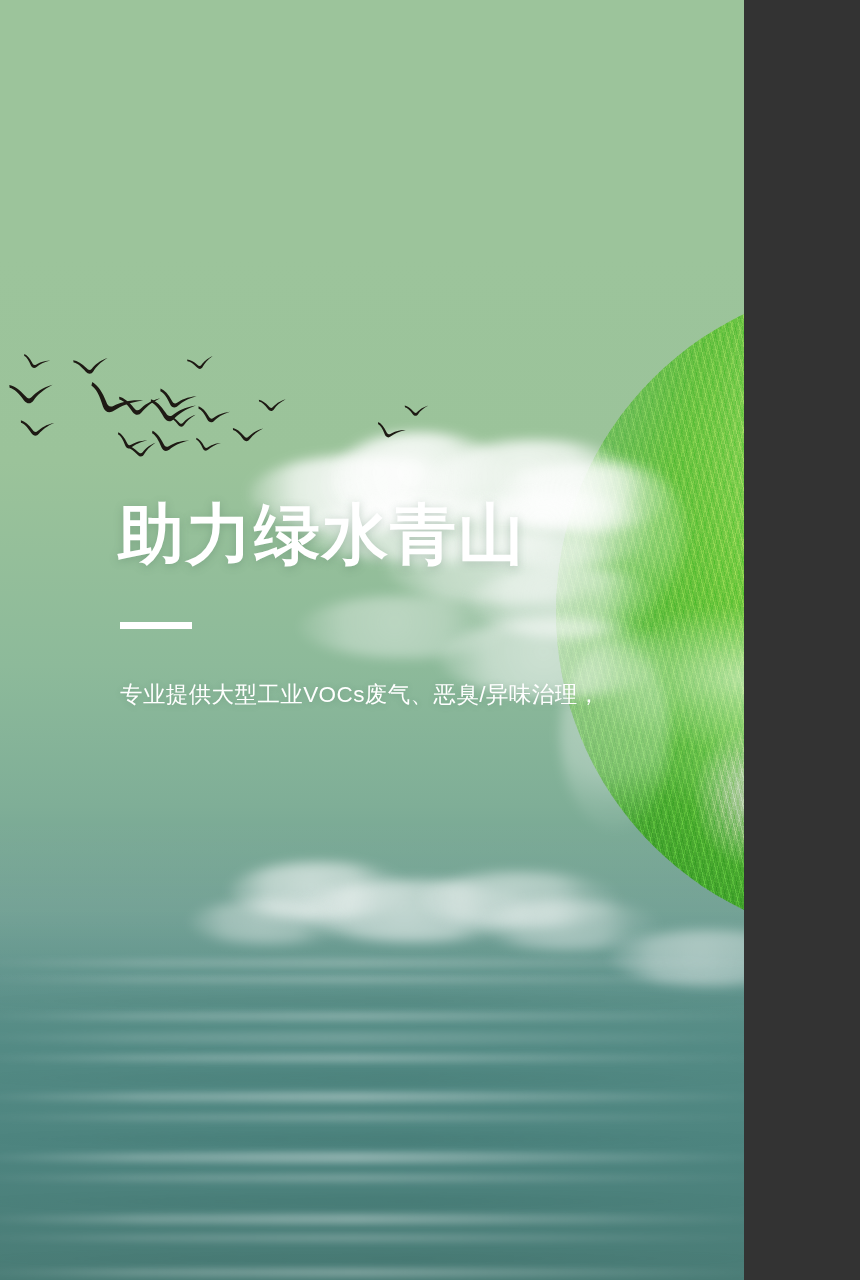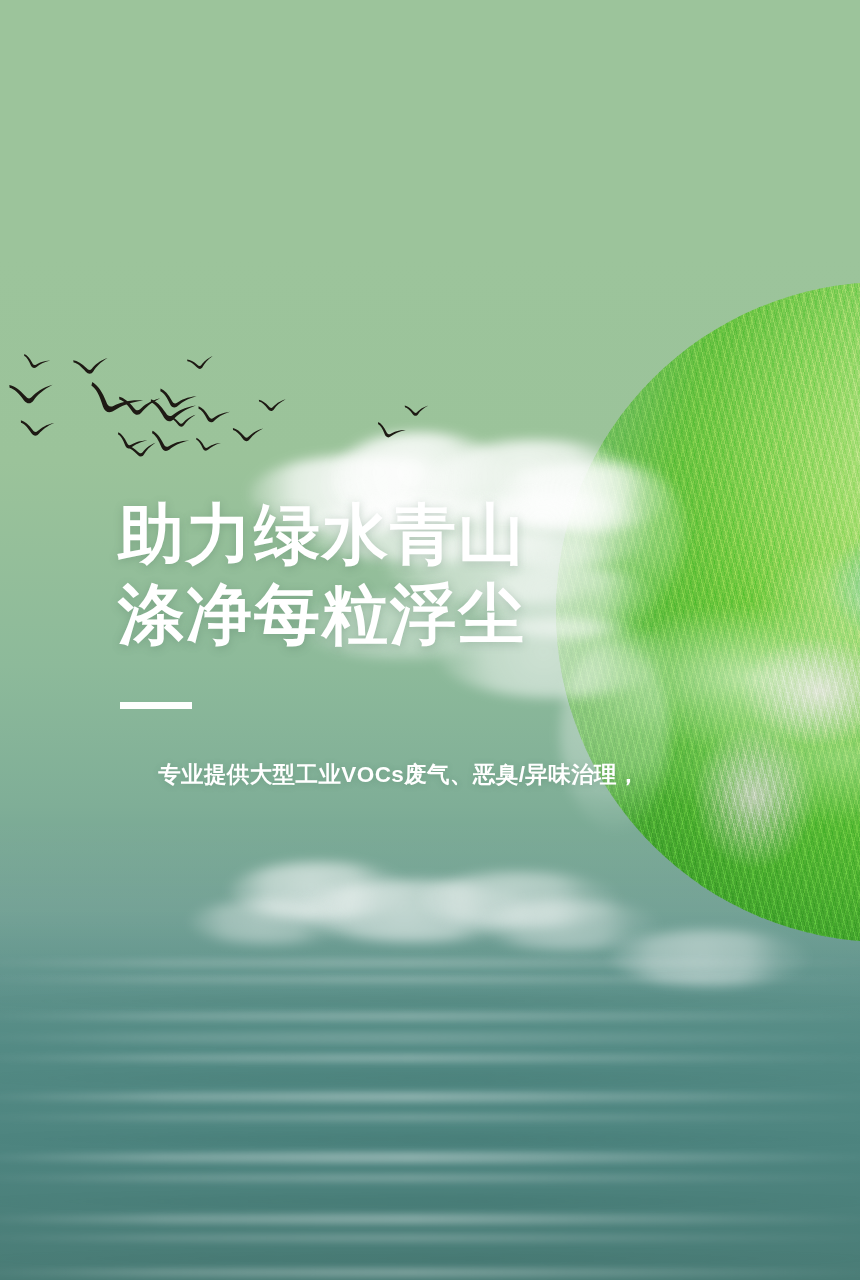--- a/index.html
+++ b/index.html
@@ -9,7 +9,7 @@
   }
   #poster {
     position: relative;
-    width: 860px;
+    width: 744px;
     height: 1280px;
     overflow: hidden;
     font-family: "Liberation Sans", "DejaVu Sans", sans-serif;

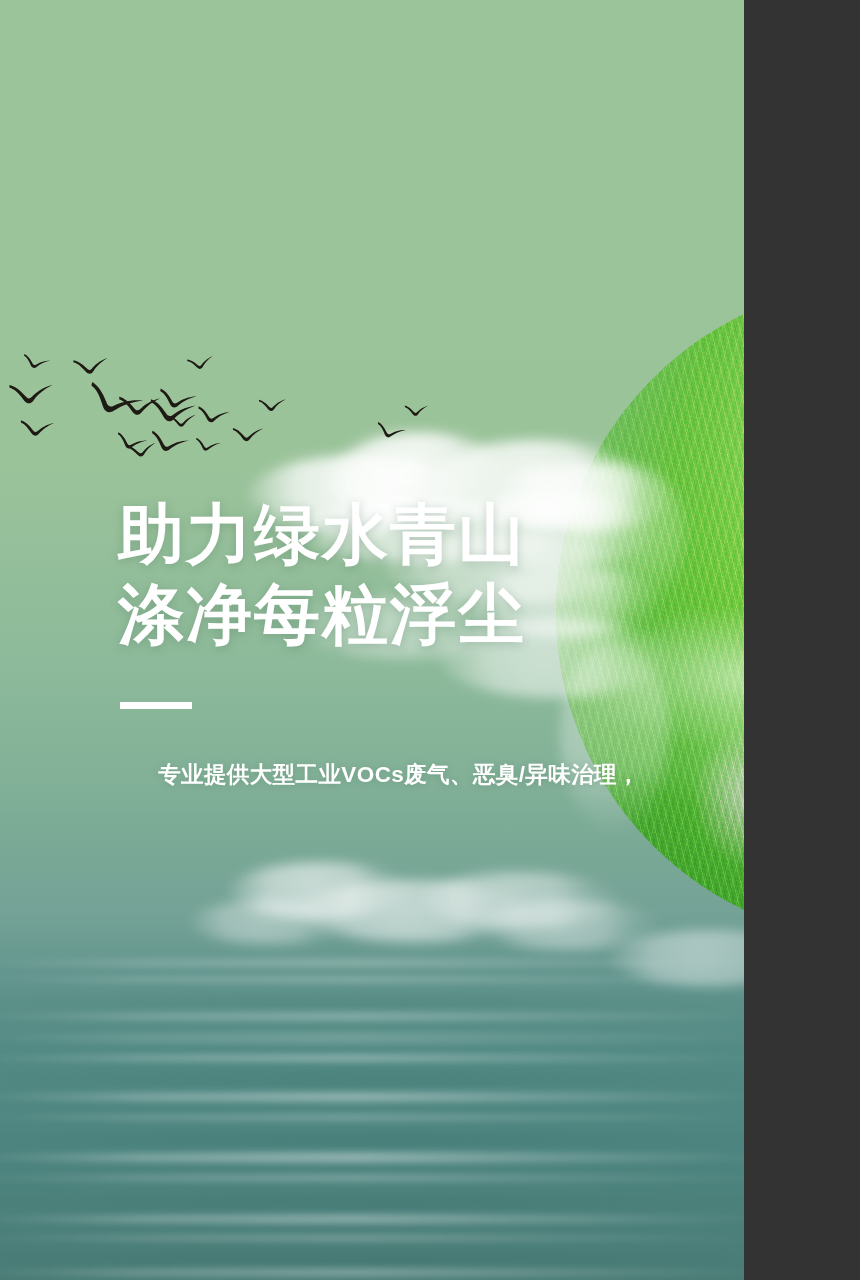--- a/index.html
+++ b/index.html
@@ -379,7 +379,6 @@
 
   <div class="copy">
     <h1 class="headline">助力绿水青山</h1>
-    <h1 class="headline">涤净每粒浮尘</h1>
     <div class="divider"></div>
     <p class="subcopy">专业提供大型工业VOCs废气、恶臭/异味治理，</p>
   </div>

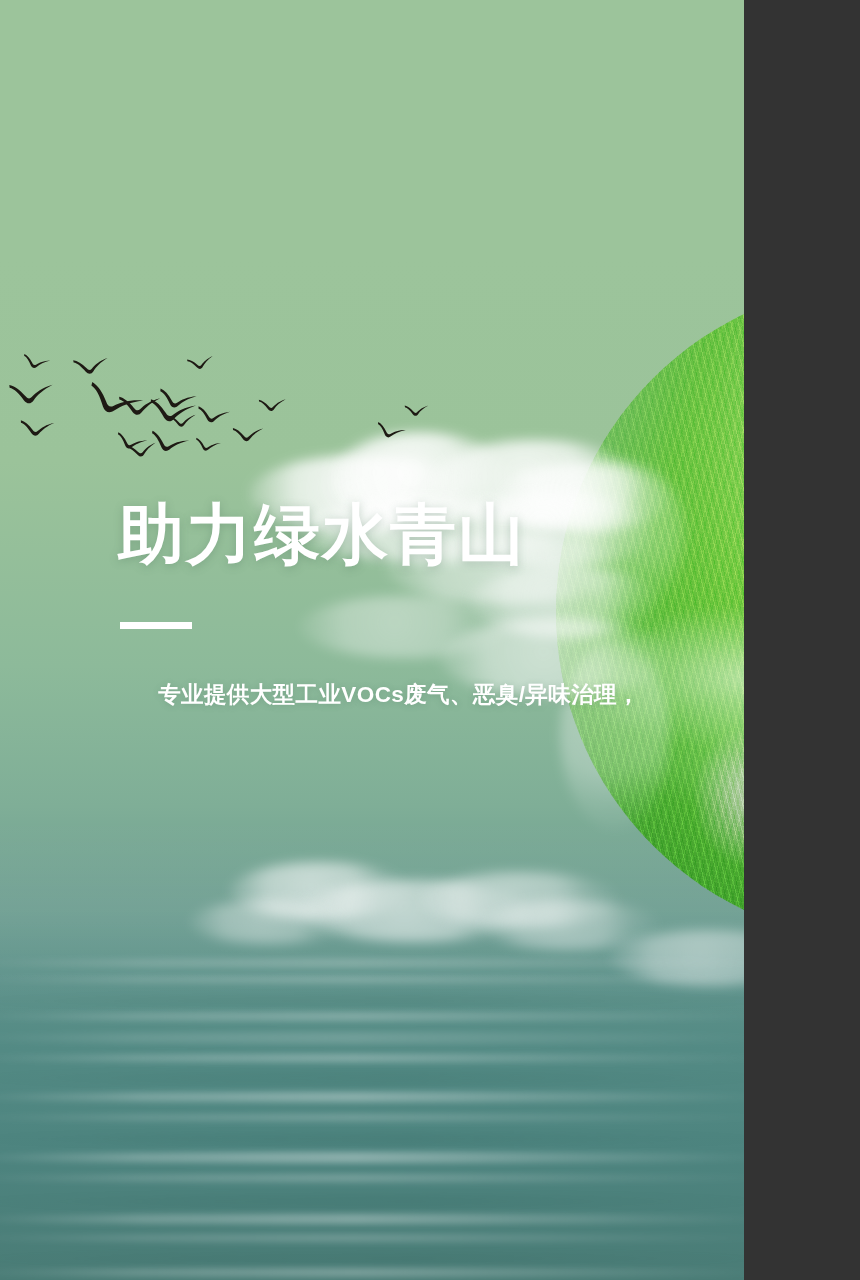--- a/index.html
+++ b/index.html
@@ -211,12 +211,11 @@
     margin: 46px 0 0 2px;
     color: #ffffff;
     font-size: 22.5px;
-    font-weight: 700;
+    font-weight: 400;
     line-height: 40px;
     letter-spacing: 0.4px;
     white-space: nowrap;
     text-shadow: 0 1px 6px rgba(70,110,86,0.28);
-    text-align: center;
   }
 </style>
 </head>

